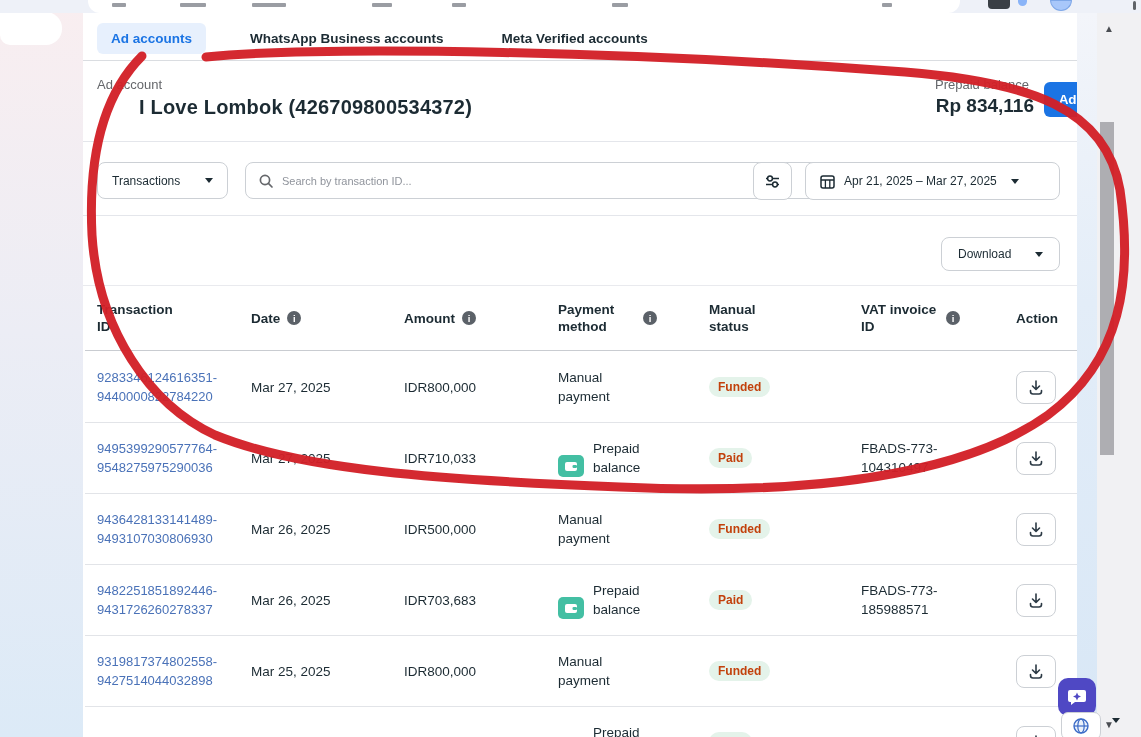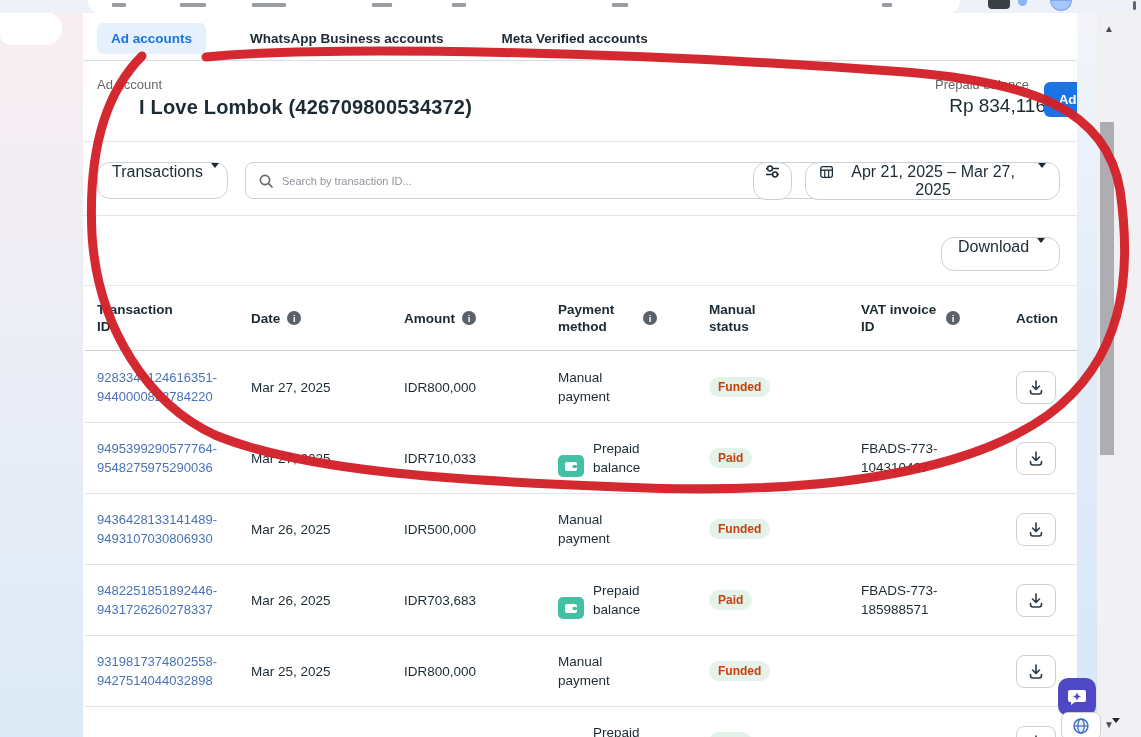--- a/index.html
+++ b/index.html
@@ -36,7 +36,7 @@
   .acct-label { left:14px; top:64px; font-size:13px; color:#65676b; }
   .acct-title { left:14px; top:83px; font-size:20px; font-weight:700; letter-spacing:.2px;margin-left:42px; }
   .bal-label { top:64px; right:130px; font-size:13px; color:#65676b; text-align:right; }
-  .bal-value { top:82px; right:113px; font-size:19px; font-weight:400; text-align:right; }
+  .bal-value { top:82px; right:125px; font-size:19px; font-weight:700; text-align:right; }
   .add-funds { right:19px; top:69px; width:96px; height:35px; background:var(--accent); color:#fff; font-size:13.5px; font-weight:700;
                border:none; border-radius:6px; cursor:pointer; font-family:inherit; }
   .hdr-divider { left:0; top:128px; width:994px; height:1px; background:#e4e6eb; }

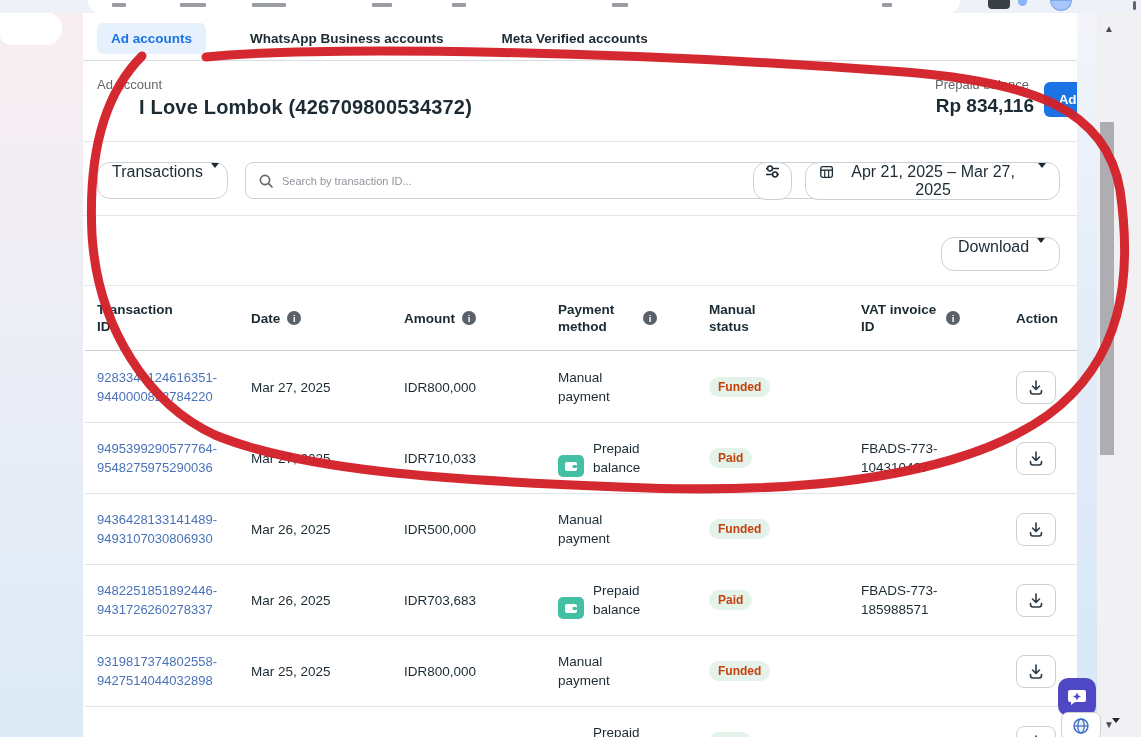--- a/index.html
+++ b/index.html
@@ -42,8 +42,8 @@
   .hdr-divider { left:0; top:128px; width:994px; height:1px; background:#e4e6eb; }
 
   
-  .btn { background:#fff; border:1px solid #ccd0d5; border-radius:13px; font-family:inherit; font-size:16px; font-weight:500;
-         color:#1c2b33; display:flex; gap:8px; cursor:pointer; }
+  .btn { background:#fff; border:1px solid #ccd0d5; border-radius:8px; font-family:inherit; font-size:12px; font-weight:500;
+         color:#1c2b33; display:flex; align-items:center; gap:8px; cursor:pointer; }
   .type-btn { left:14px; top:149px; width:131px; height:37px; padding:0 14px; justify-content:space-between; }
   .search-wrap { left:162px; top:149px; width:583px; height:37px; border:1px solid #ccd0d5; border-radius:8px; display:flex; align-items:center; padding:0 12px; gap:8px; background:#fff; }
   .search-wrap input { border:none; outline:none; flex:1; font-family:inherit; font-size:11px; color:#1c2b33; }

